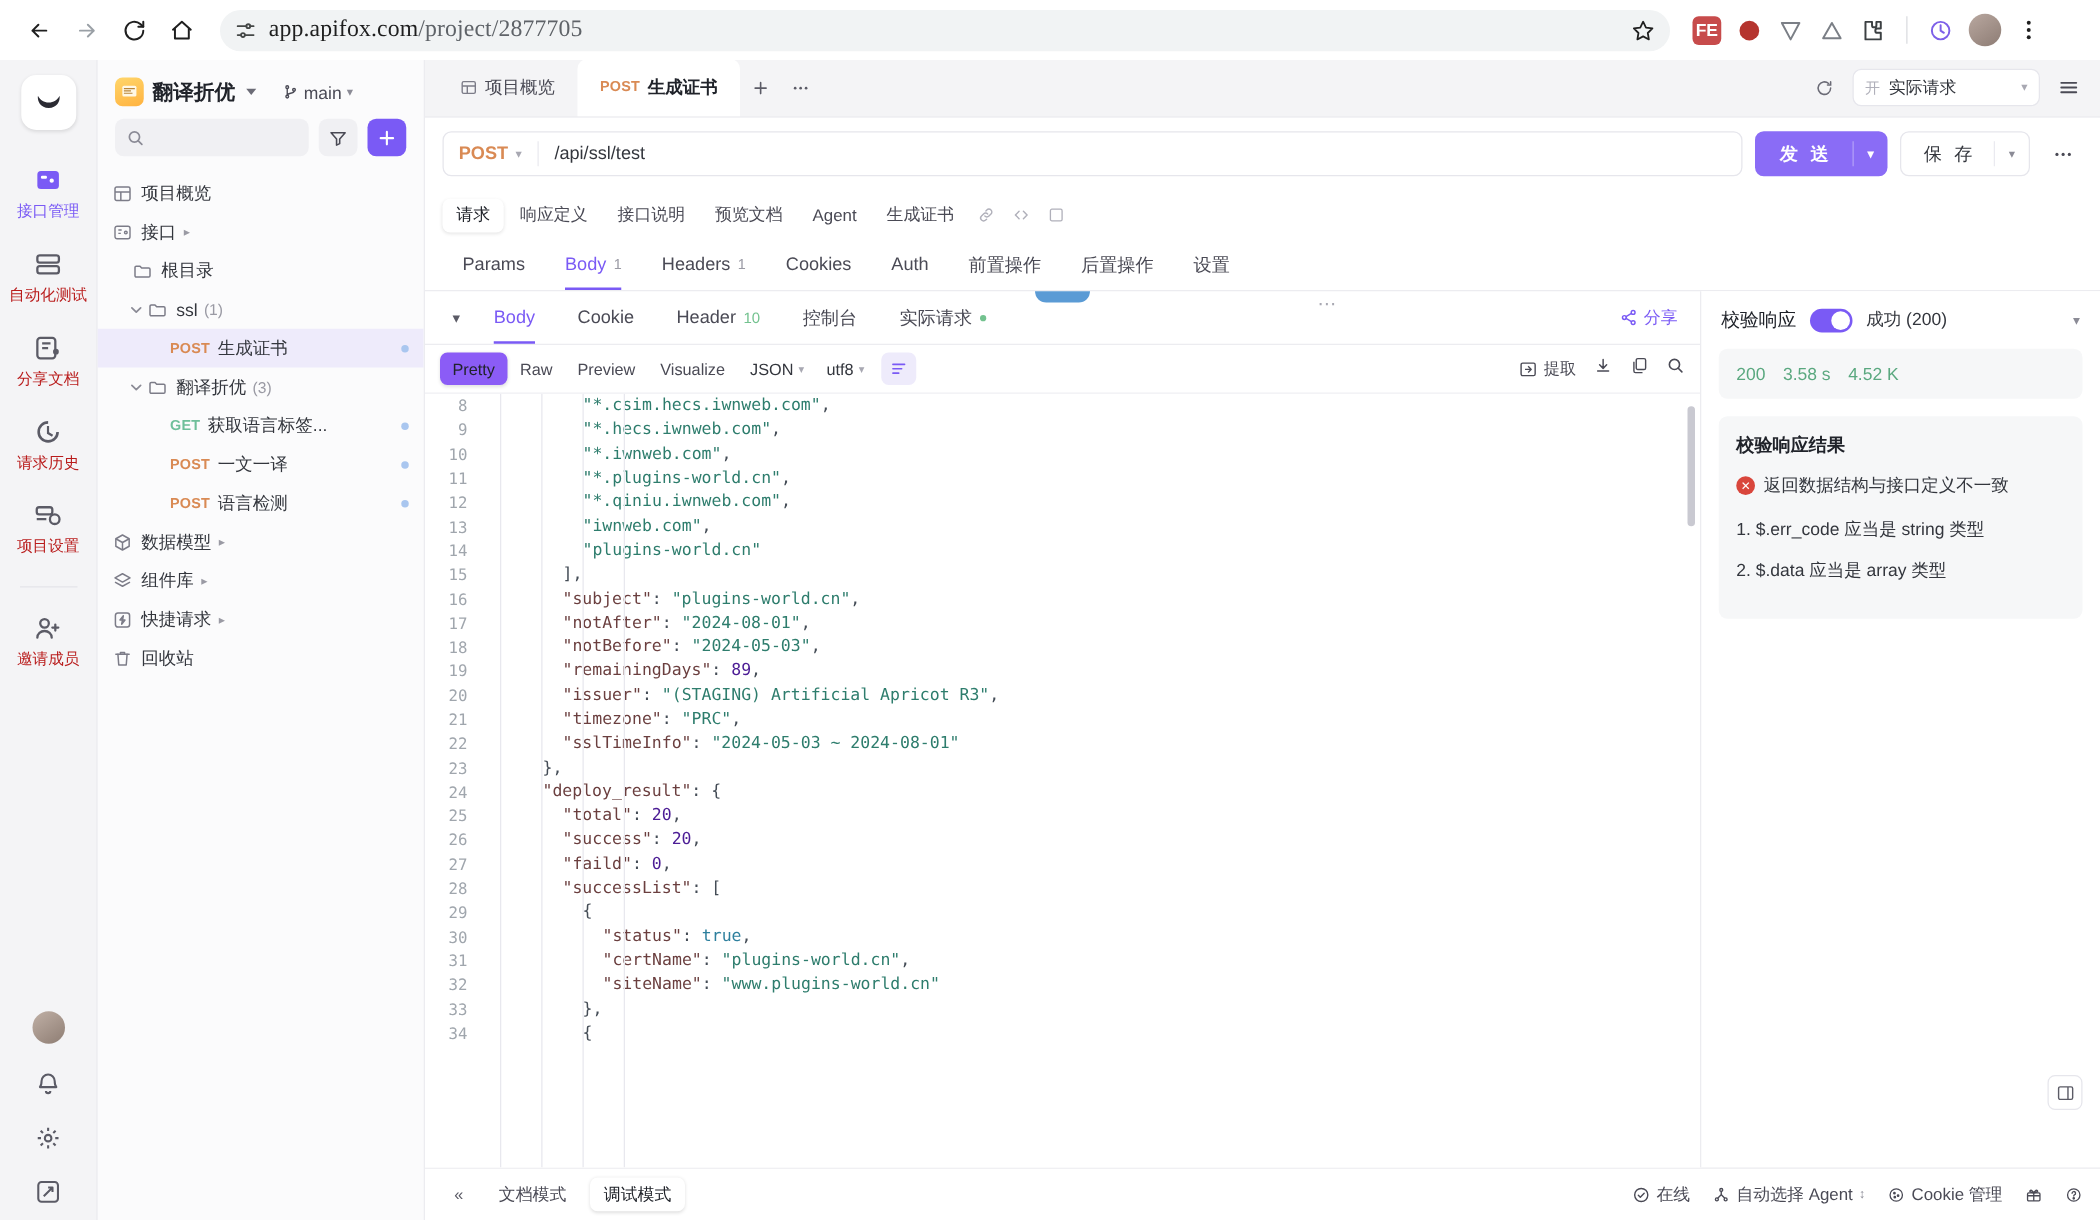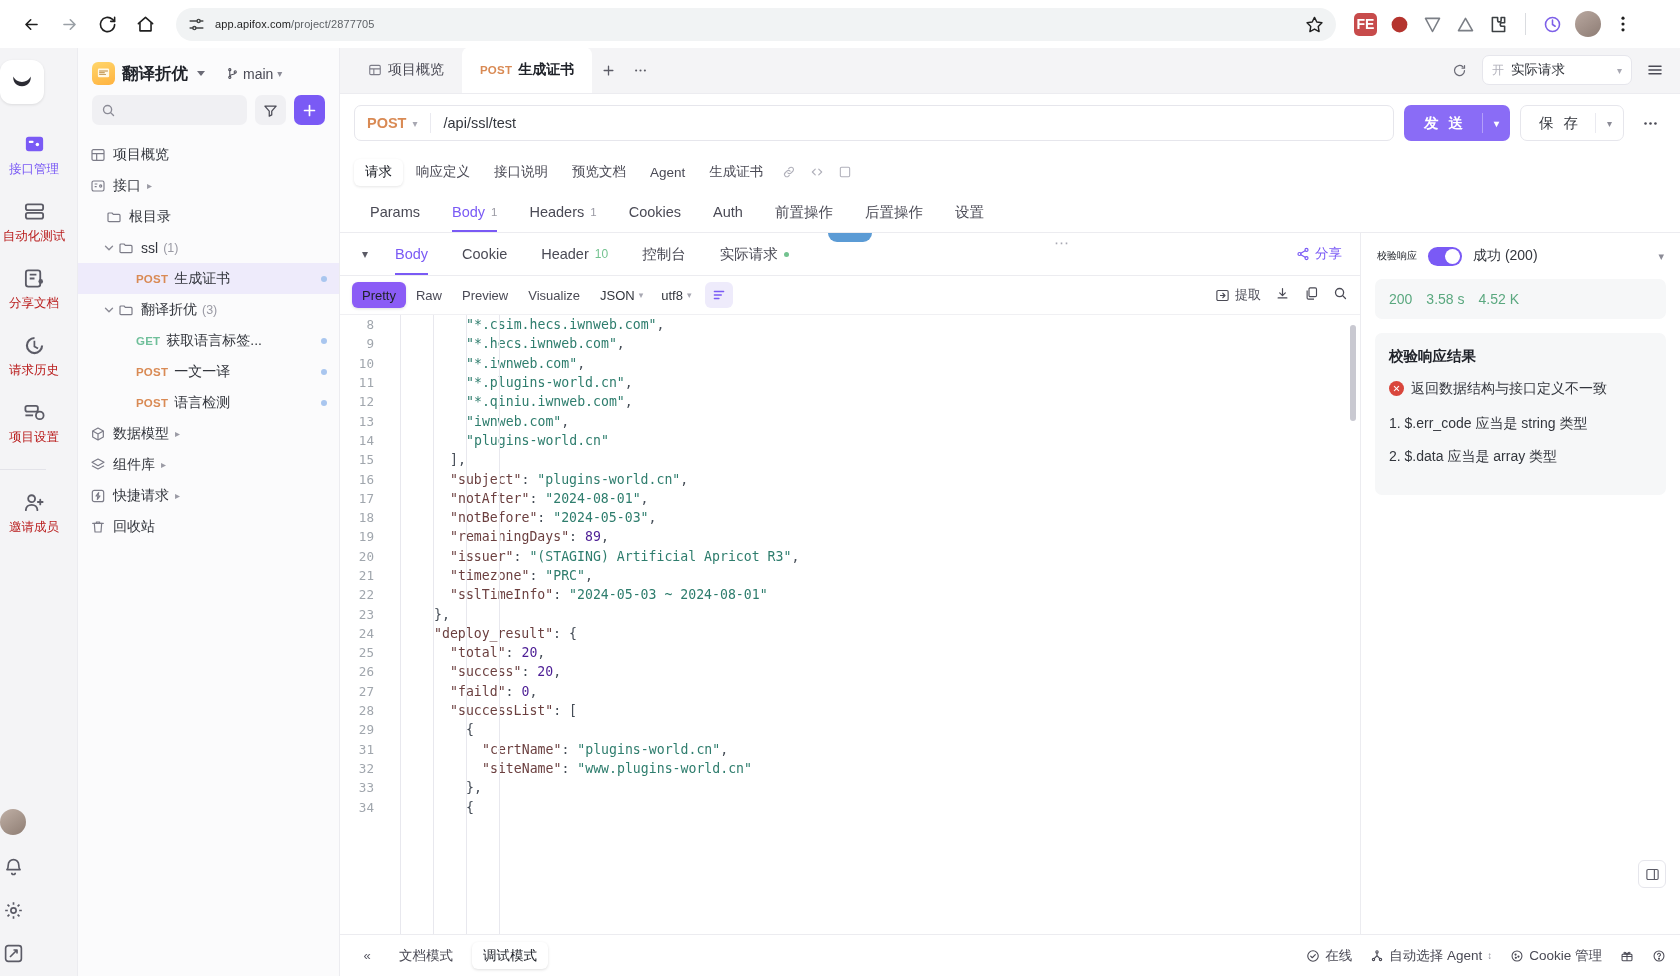--- a/index.html
+++ b/index.html
@@ -31,7 +31,7 @@
     max-width: 1160px;
   }
   .omnibox .site-icon { width: 17px; height: 17px; flex: 0 0 auto; color: #444746; }
-  .url-text { font-size: 11px; color: #1f1f1f; letter-spacing: .1px; white-space: nowrap; }
+  .url-text { font-size: 19px; color: #1f1f1f; letter-spacing: .1px; white-space: nowrap; font-family: Liberation Serif, serif; }
   .url-text .dim { color: #5f6368; }
   .omni-right { display: flex; align-items: center; gap: 10px; margin-left: auto; }
   .star-ic { width: 19px; height: 19px; color: #1f1f1f; }

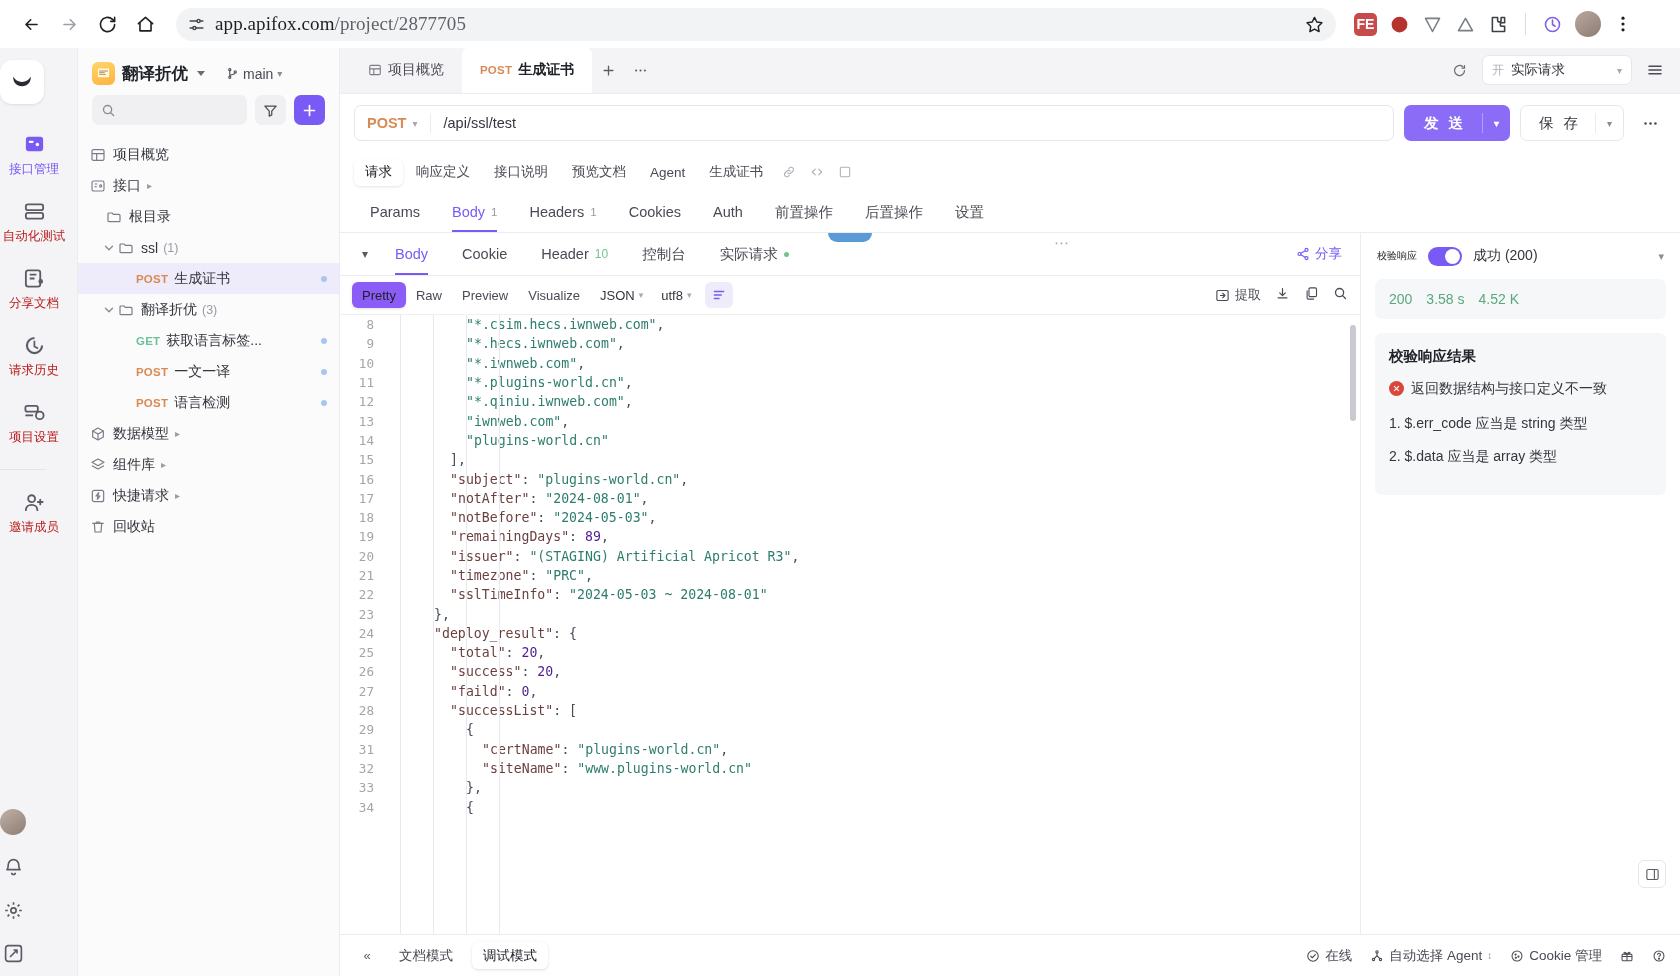--- a/index.html
+++ b/index.html
@@ -49,7 +49,7 @@
   .rail {
     width: 78px; flex: 0 0 78px; background: #f4f4f6;
     border-right: 1px solid #ececf0;
-    display: flex; flex-direction: column; align-items: flex-start;
+    display: flex; flex-direction: column; align-items: center;
     padding-top: 12px; position: relative;
   }
   .rail-logo {

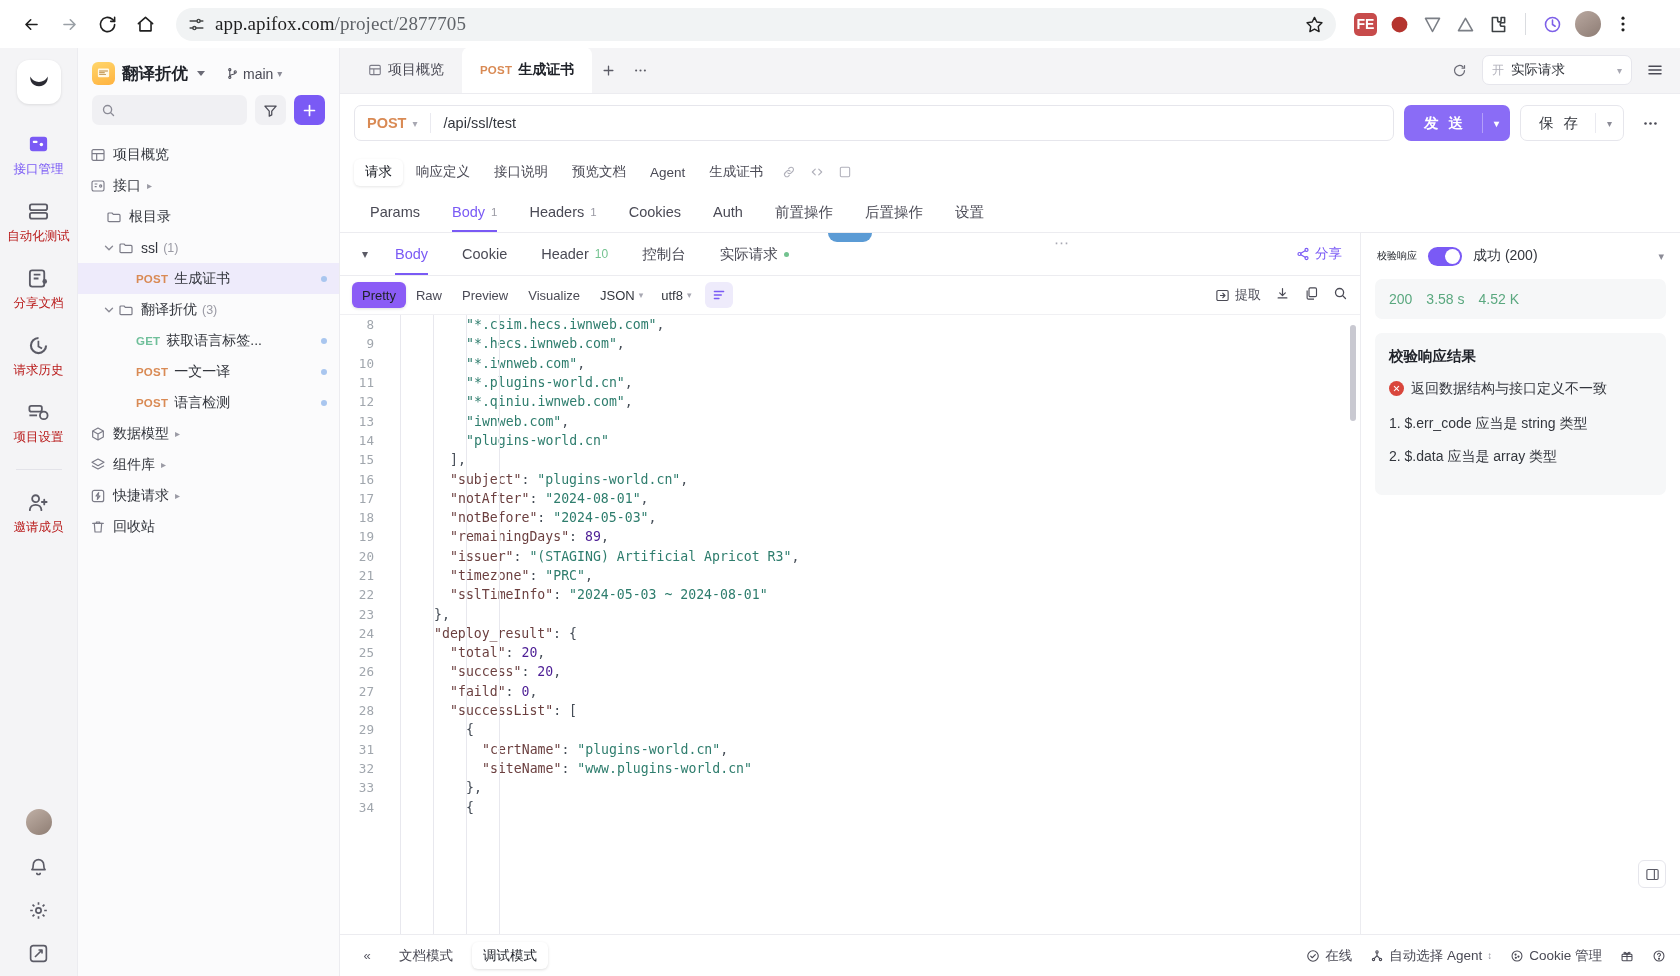--- a/index.html
+++ b/index.html
@@ -250,7 +250,7 @@
     display: flex; flex-direction: column; background: #fff;
   }
   .vr-head { height: 46px; display: flex; align-items: center; gap: 11px; padding: 0 16px; }
-  .vr-title { font-size: 10px; color: #20232a; }
+  .vr-title { font-size: 15px; color: #20232a; }
   .toggle {
     width: 34px; height: 19px; border-radius: 10px; background: #7a5af5; position: relative; flex: 0 0 auto;
   }

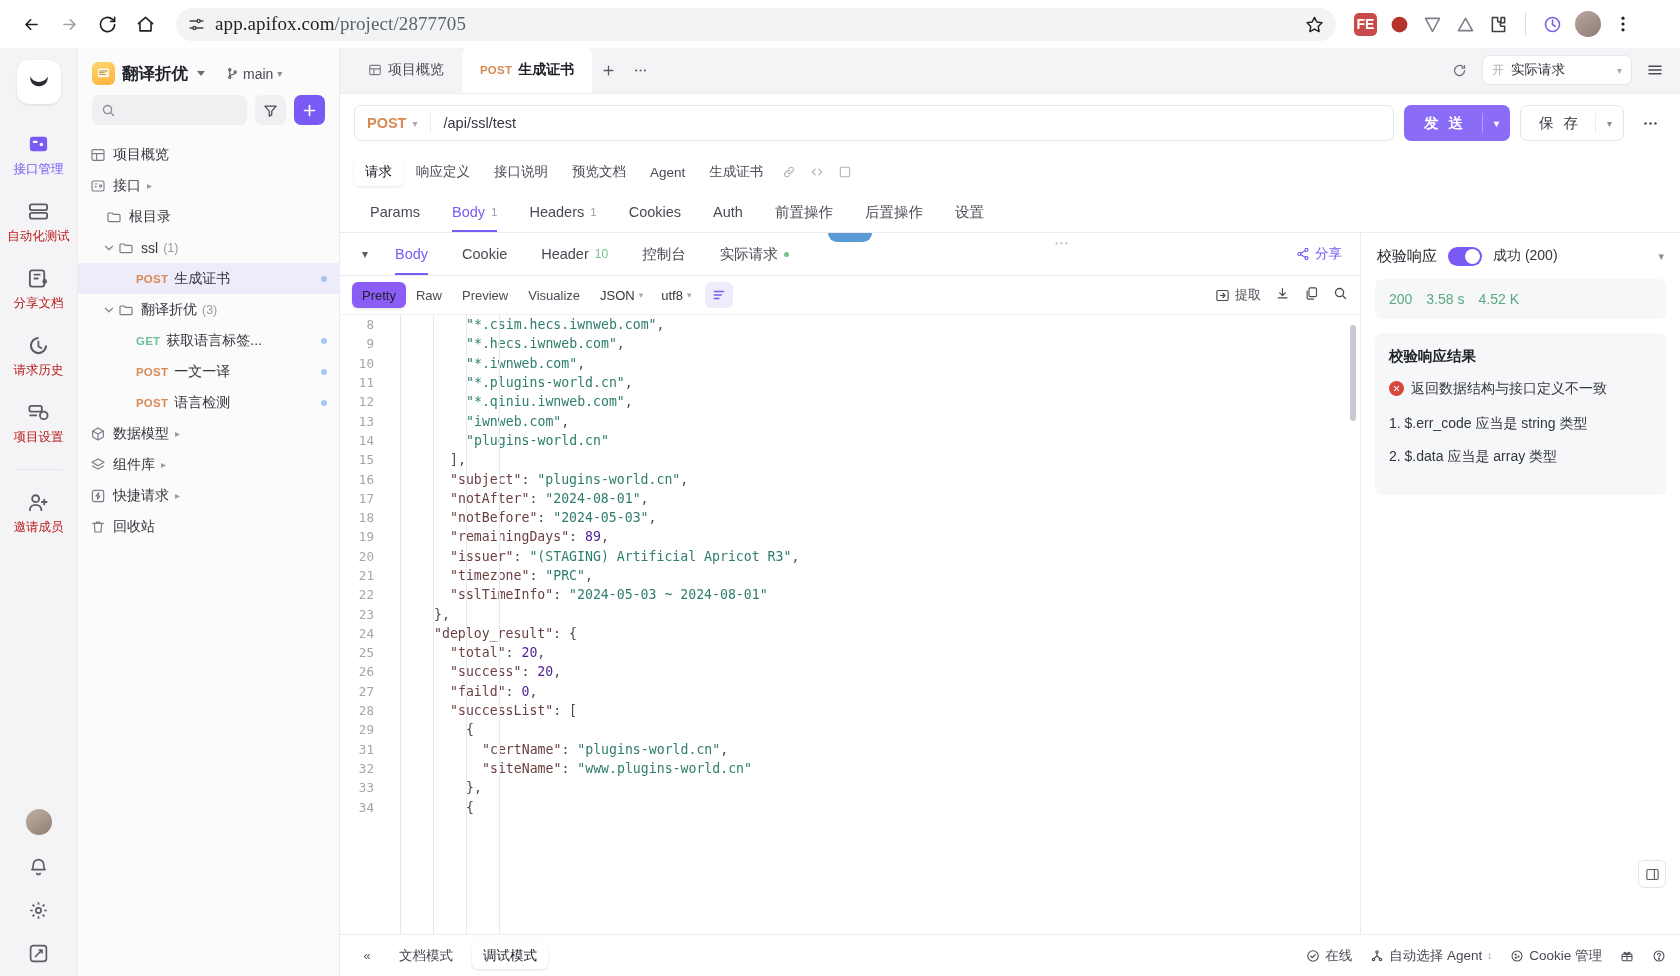--- a/index.html
+++ b/index.html
@@ -952,6 +952,10 @@
                   <span class="code-text" style="padding-left:80px"><span class="p">{</span></span>
                 </div>
                 <div class="code-line">
+                  <span class="ln">30</span>
+                  <span class="code-text" style="padding-left:96px"><span class="k">"status"</span><span class="p">: </span><span class="b">true</span><span class="p">,</span></span>
+                </div>
+                <div class="code-line">
                   <span class="ln">31</span>
                   <span class="code-text" style="padding-left:96px"><span class="k">"certName"</span><span class="p">: </span><span class="s">"plugins-world.cn"</span><span class="p">,</span></span>
                 </div>

